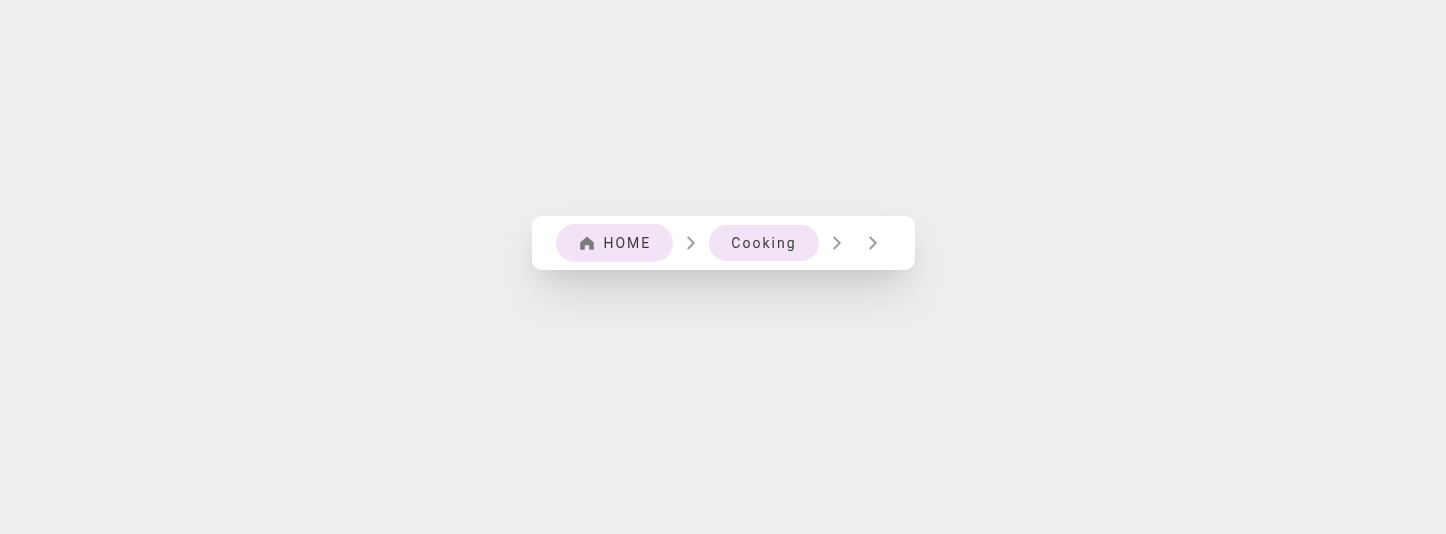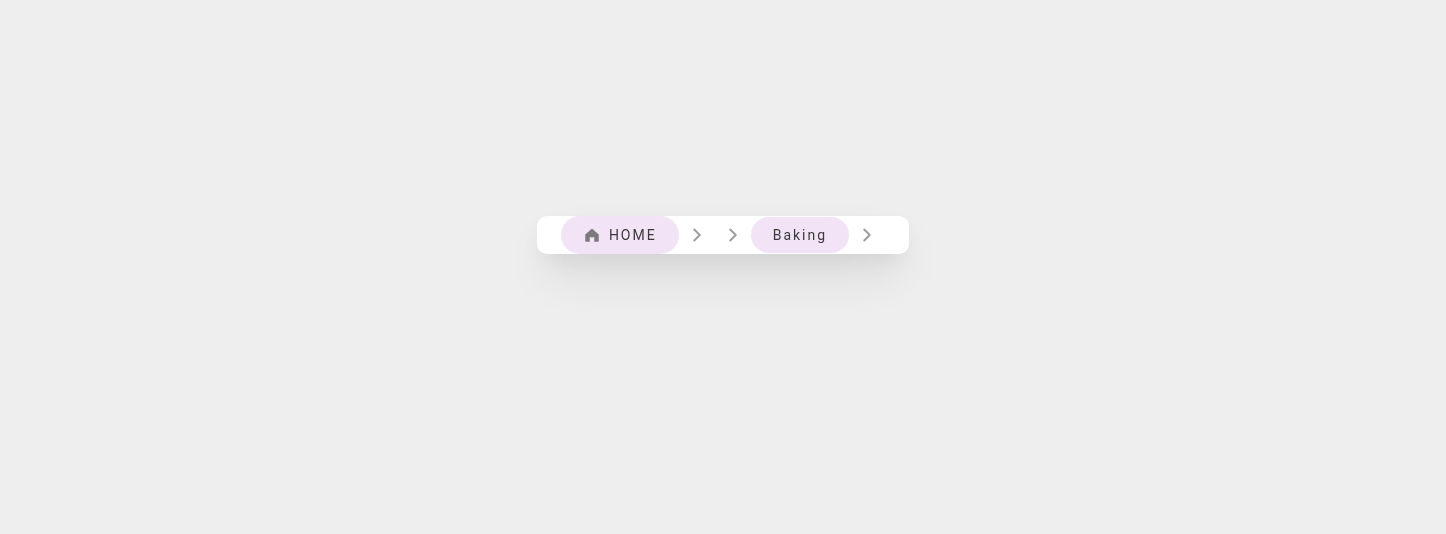--- a/index.html
+++ b/index.html
@@ -25,7 +25,7 @@
     box-shadow:
       0 24px 48px -10px rgba(0,0,0,0.16),
       0 10px 24px -8px rgba(0,0,0,0.10);
-    padding: 0 24px;
+    padding: 8px 24px;
     display: flex;
     align-items: center;
   }

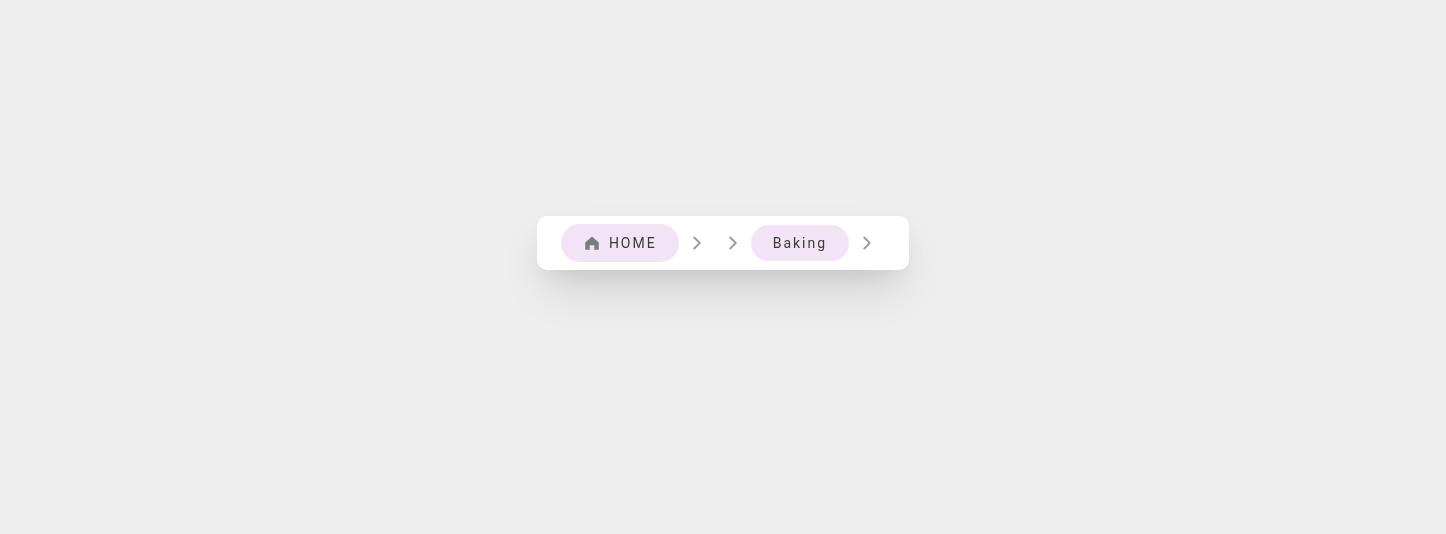--- a/index.html
+++ b/index.html
@@ -83,6 +83,9 @@
         </svg>
     </span>
 
+    <a href="#" class="crumb">
+      <span>Cooking</span>
+    </a>
 
     <span class="sep">
       <svg viewBox="0 0 24 24" fill="none" stroke="currentColor" stroke-width="2.2" stroke-linecap="round" stroke-linejoin="round">

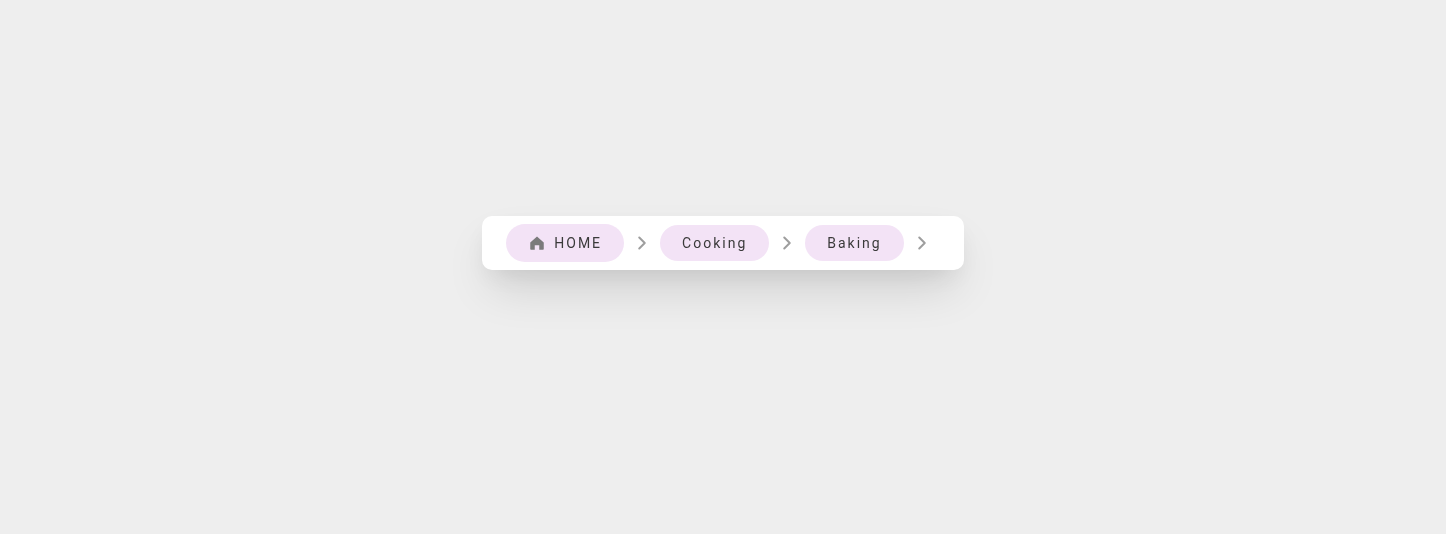--- a/index.html
+++ b/index.html
@@ -93,9 +93,6 @@
         </svg>
     </span>
 
-    <a href="#" class="crumb">
-      <span>Baking</span>
-    </a>
 
     <span class="sep">
       <svg viewBox="0 0 24 24" fill="none" stroke="currentColor" stroke-width="2.2" stroke-linecap="round" stroke-linejoin="round">

